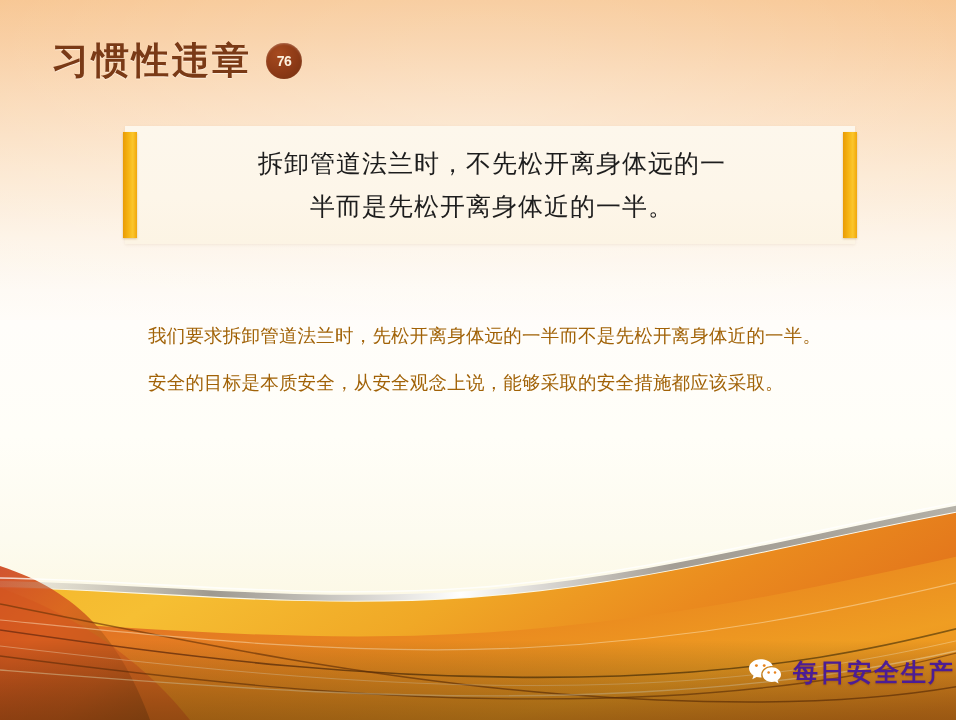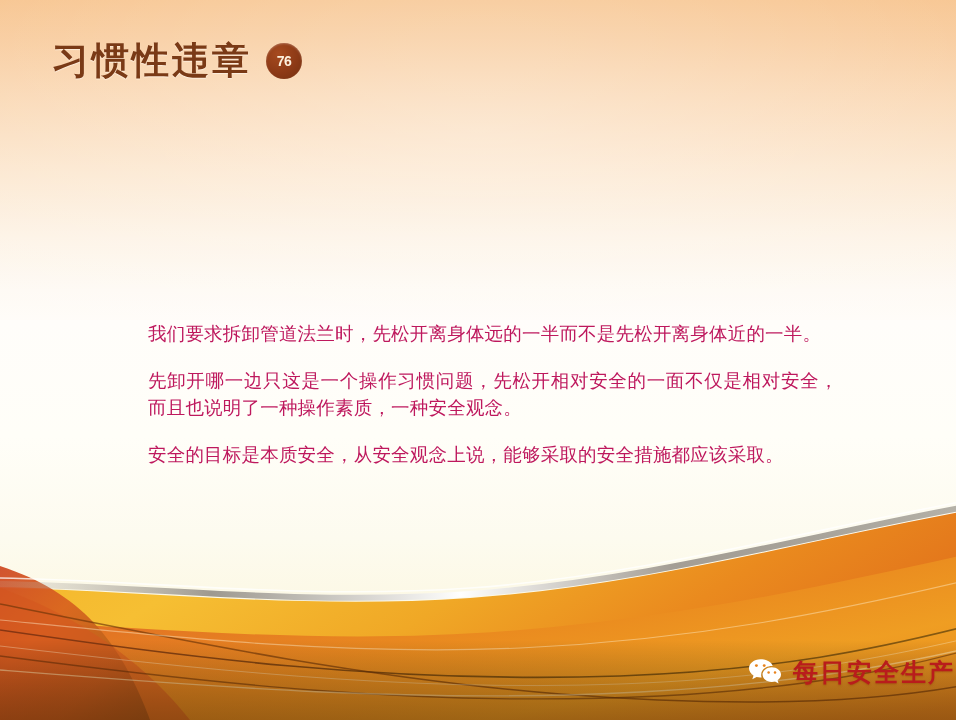--- a/index.html
+++ b/index.html
@@ -245,6 +245,14 @@
     </div>
   </div>
 
+  <div class="quote-box">
+    <div class="quote-bar left"></div>
+    <div class="quote-bar right"></div>
+    <div class="quote-text">
+      <div>拆卸管道法兰时，不先松开离身体远的一</div>
+      <div>半而是先松开离身体近的一半。</div>
+    </div>
+  </div>
 
   <div class="body-block">
     <p class="para">我们要求拆卸管道法兰时，先松开离身体远的一半而不是先松开离身体近的一半。</p>

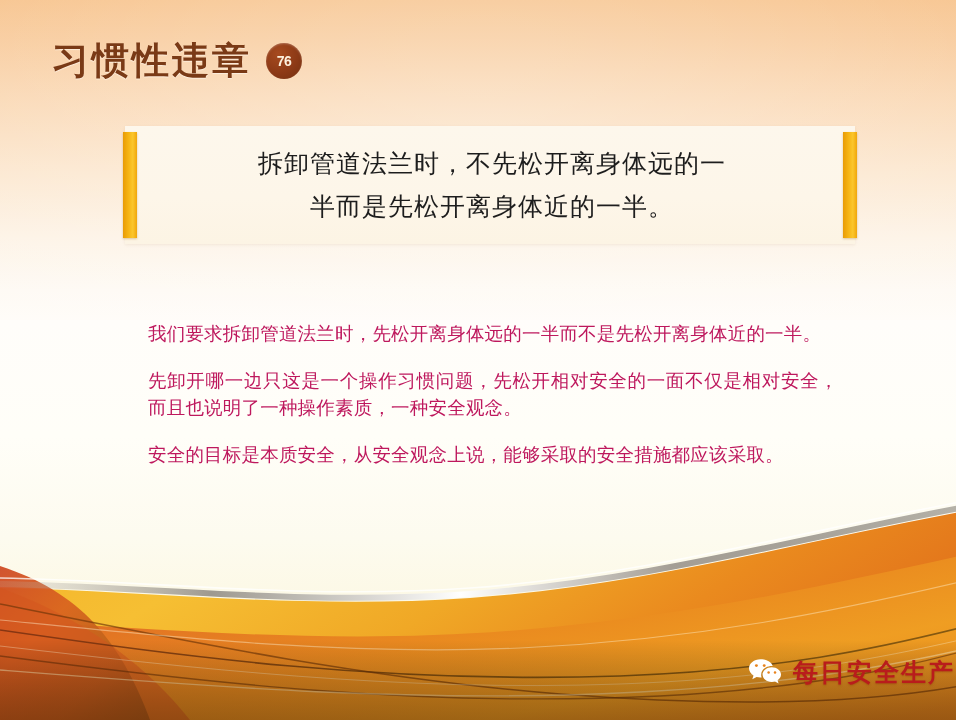--- a/index.html
+++ b/index.html
@@ -132,9 +132,9 @@
     width: 690px;
   }
   .para {
-    font-family: Liberation Mono, monospace;
+    font-family: Liberation Sans, sans-serif;
     font-size: 18.5px;
-    color: #be185d;
+    color: #a16207;
     line-height: 27px;
     letter-spacing: 0.2px;
     margin: 0 0 20px 0;

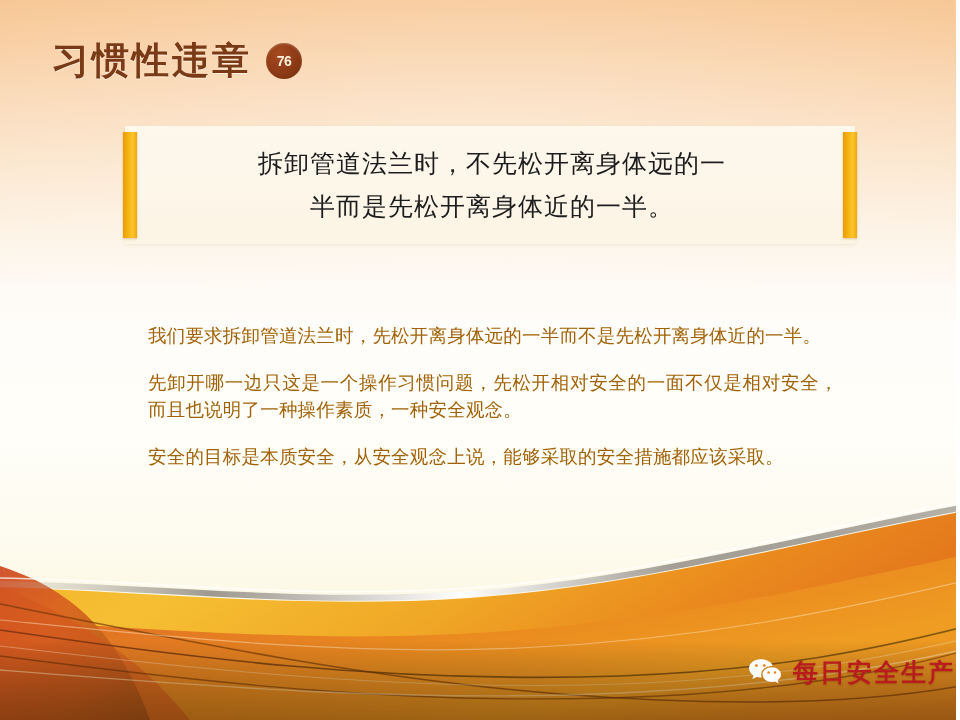--- a/index.html
+++ b/index.html
@@ -256,7 +256,6 @@
 
   <div class="body-block">
     <p class="para">我们要求拆卸管道法兰时，先松开离身体远的一半而不是先松开离身体近的一半。</p>
-    <p class="para">先卸开哪一边只这是一个操作习惯问题，先松开相对安全的一面不仅是相对安全，而且也说明了一种操作素质，一种安全观念。</p>
     <p class="para">安全的目标是本质安全，从安全观念上说，能够采取的安全措施都应该采取。</p>
   </div>
 

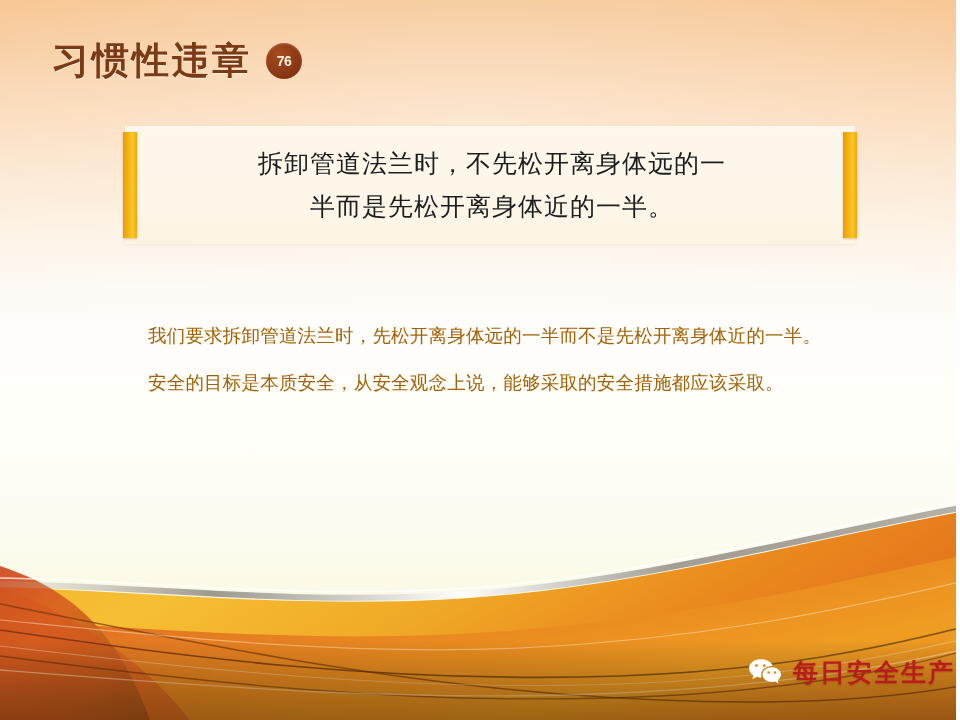--- a/index.html
+++ b/index.html
@@ -158,7 +158,7 @@
     font-family: "Liberation Serif", "DejaVu Serif", serif;
     font-size: 25px;
     font-weight: 700;
-    color: #b91c1c;
+    color: #4c1d95;
     letter-spacing: 2px;
     line-height: 1;
     white-space: nowrap;

